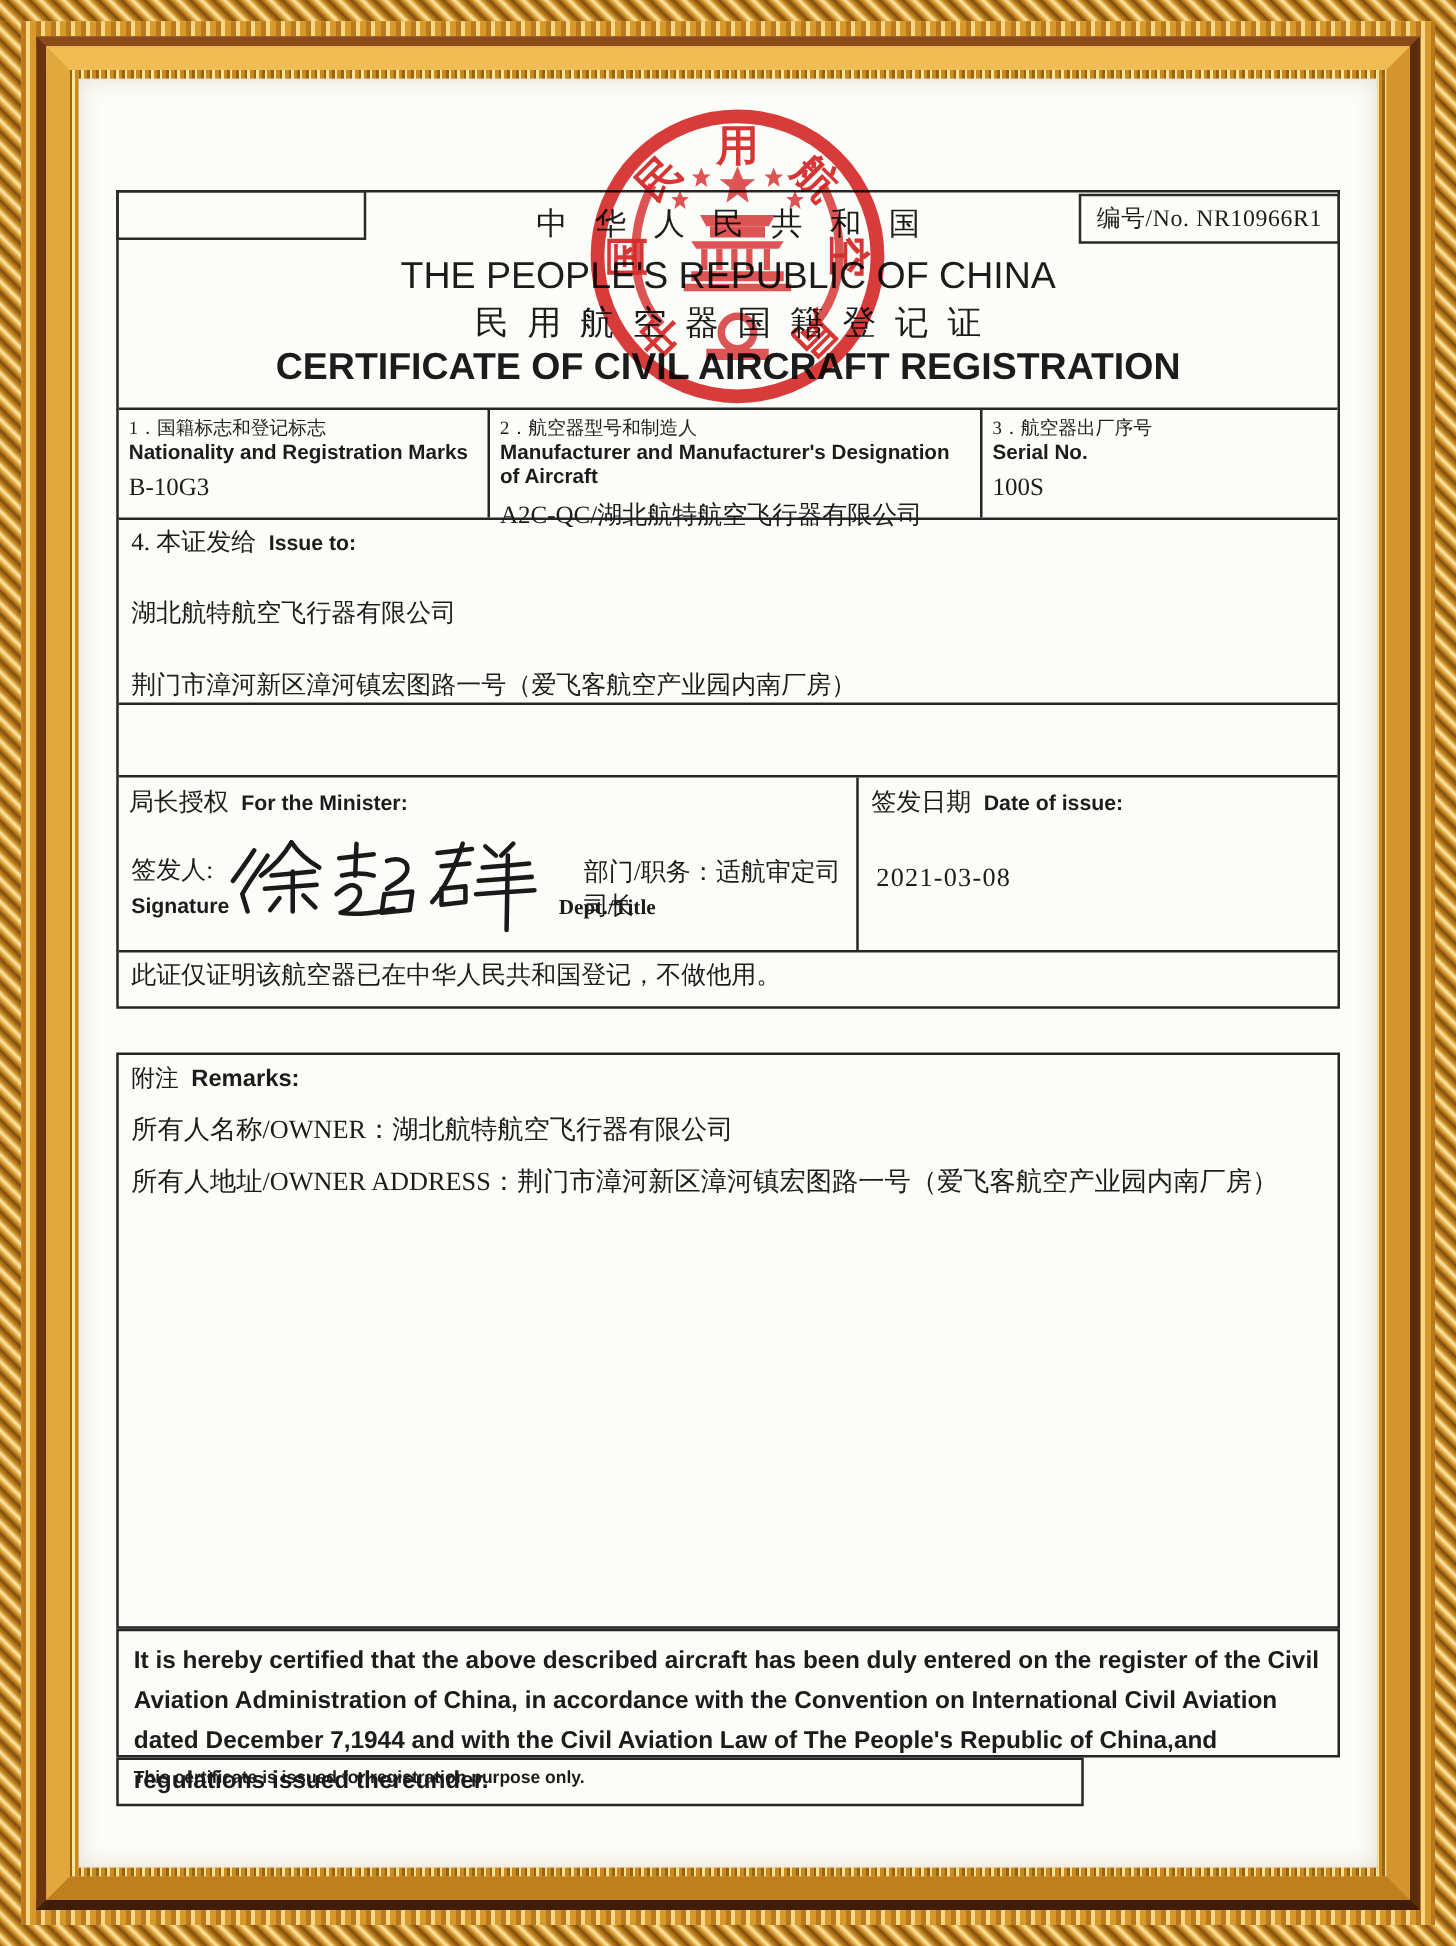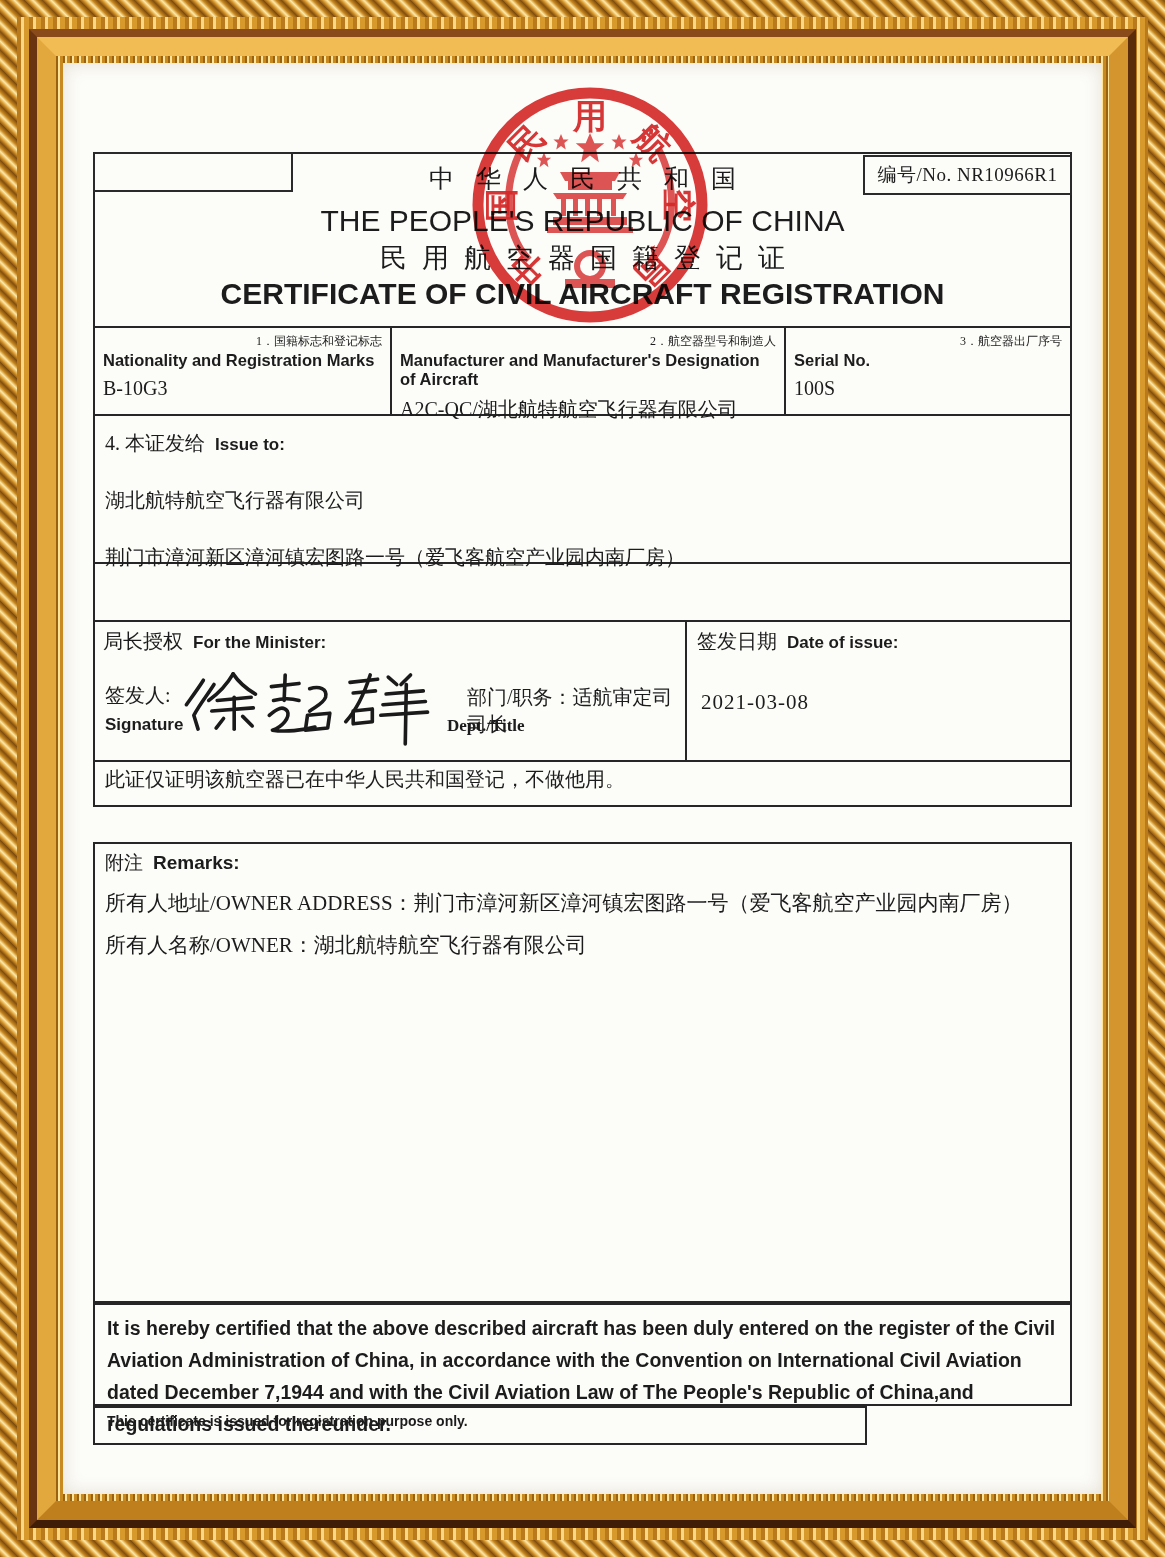--- a/index.html
+++ b/index.html
@@ -50,7 +50,7 @@
   .cell { padding:5px 8px; }
   .cell + .cell { border-left:2px solid #262626; }
   .c1 { width:295px; } .c2 { width:394px; } .c3 { flex:1; }
-  .lab-cn { font-size:12px;text-align:right; }
+  .lab-cn { font-size:15px; }
   .lab-en { font-size:16.5px; font-weight:bold; font-family:"Liberation Sans",sans-serif; margin-top:1px; }
   .val { font-size:20px; margin-top:7px; }
 

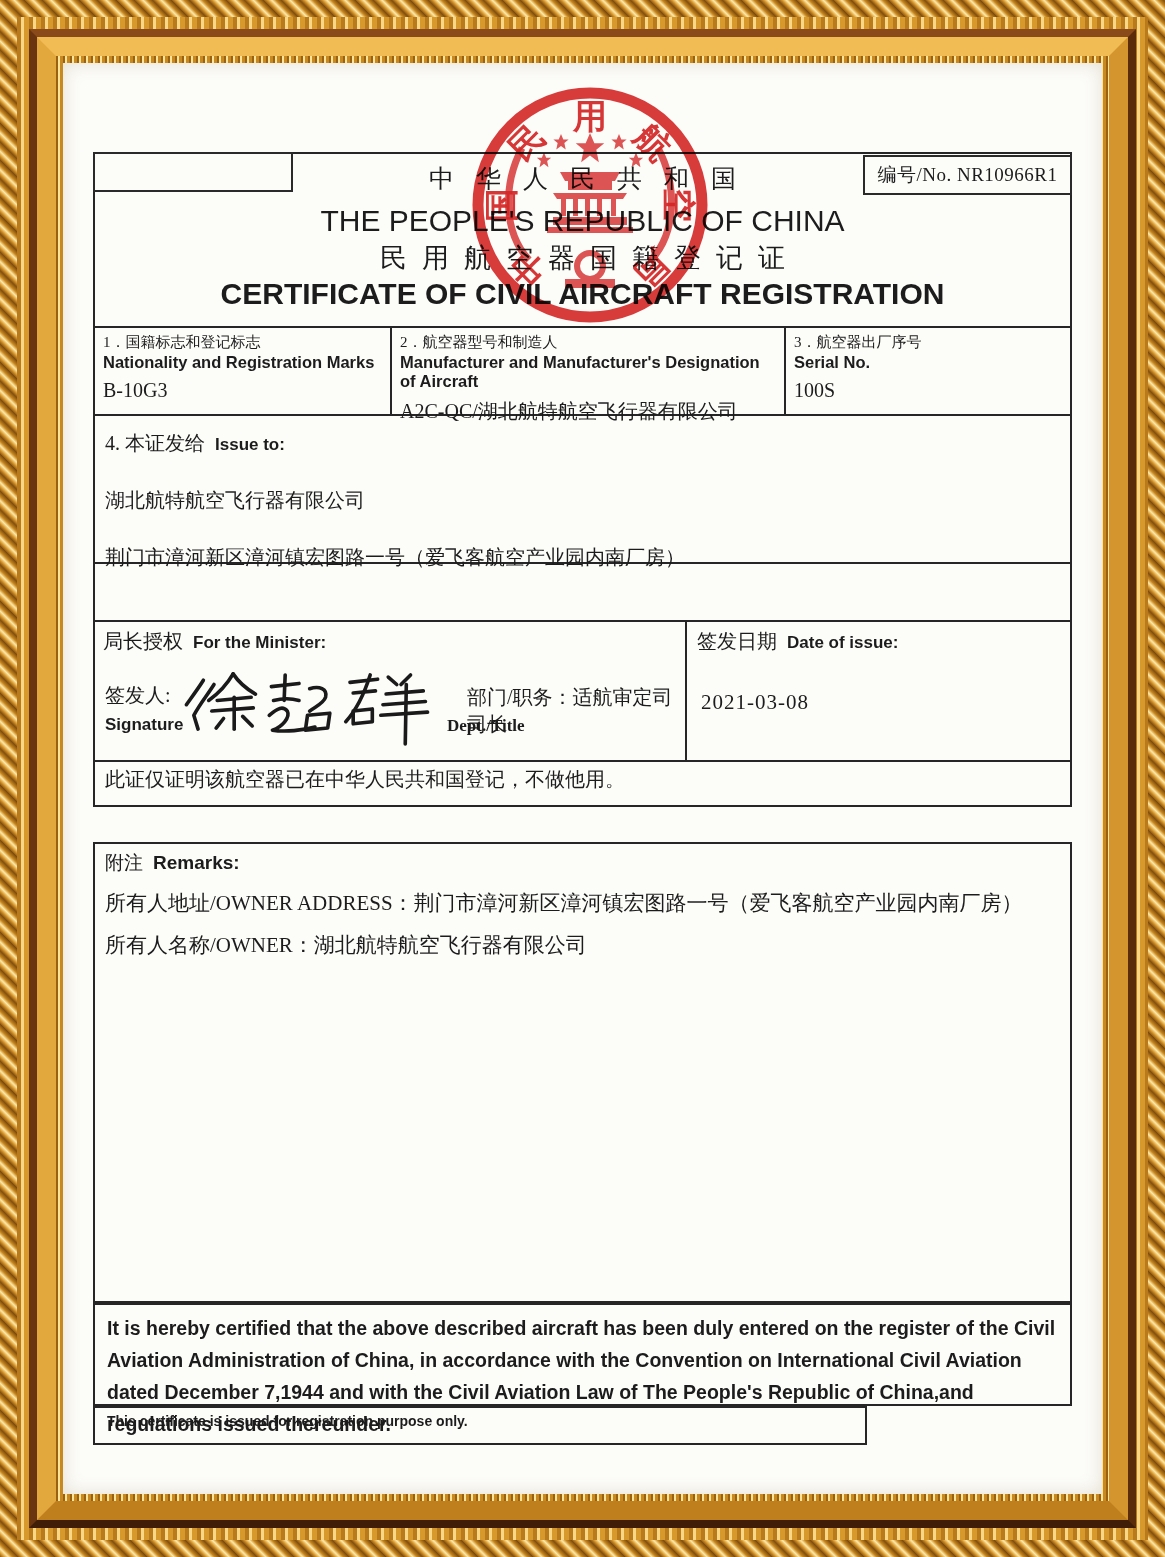--- a/index.html
+++ b/index.html
@@ -55,7 +55,7 @@
   .val { font-size:20px; margin-top:7px; }
 
   
-  .row-issue { height:148px; padding:14px 10px; }
+  .row-issue { height:148px; padding:4px 10px; }
   .inline-label { display:flex; align-items:baseline; gap:10px; }
   .row-issue .line { font-size:20px; margin-top:30px; }
 

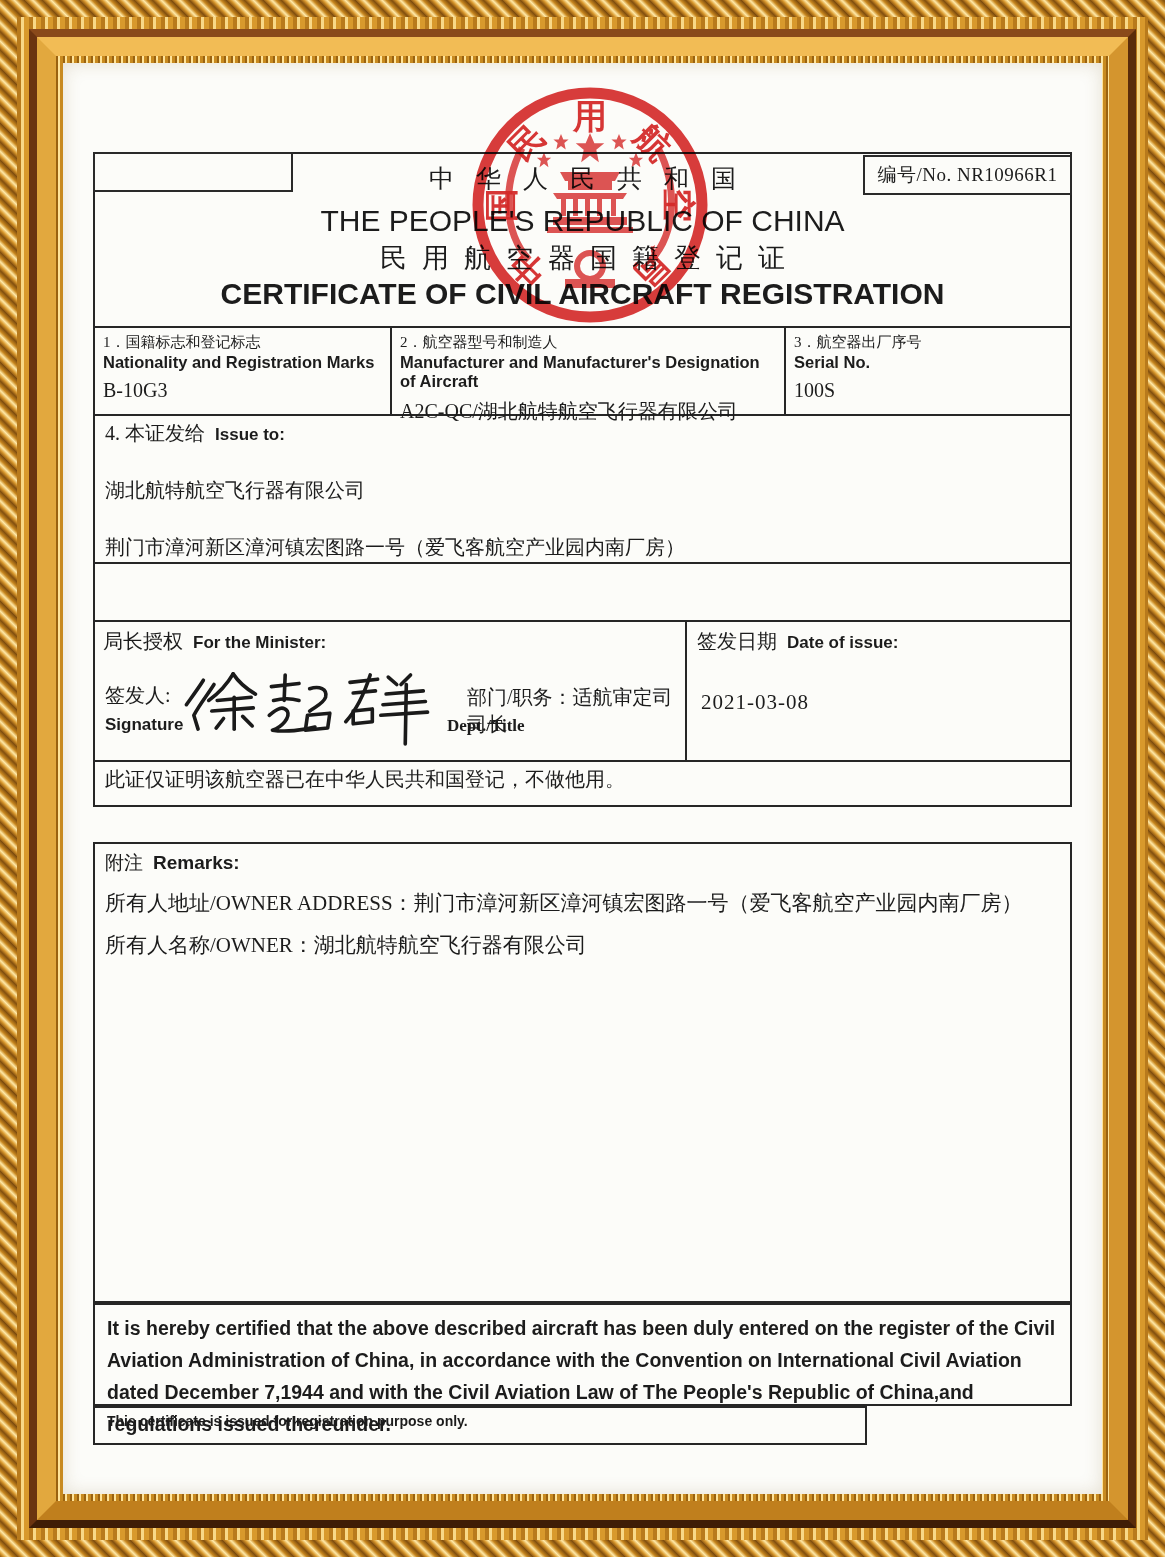--- a/index.html
+++ b/index.html
@@ -209,8 +209,8 @@
           <span class="fs19">附注</span>
           <span class="b fs19">Remarks:</span>
         </div>
+        <div class="owner-line">所有人名称/OWNER：湖北航特航空飞行器有限公司</div>
         <div class="owner-line">所有人地址/OWNER ADDRESS：荆门市漳河新区漳河镇宏图路一号（爱飞客航空产业园内南厂房）</div>
-        <div class="owner-line">所有人名称/OWNER：湖北航特航空飞行器有限公司</div>
       </div>
 
       <div class="english-box">It is hereby certified that the above described aircraft has been duly entered on the register of the Civil Aviation Administration of China, in accordance with the Convention on International Civil Aviation dated December 7,1944 and with the Civil Aviation Law of The People's Republic of China,and regulations issued thereunder.</div>

